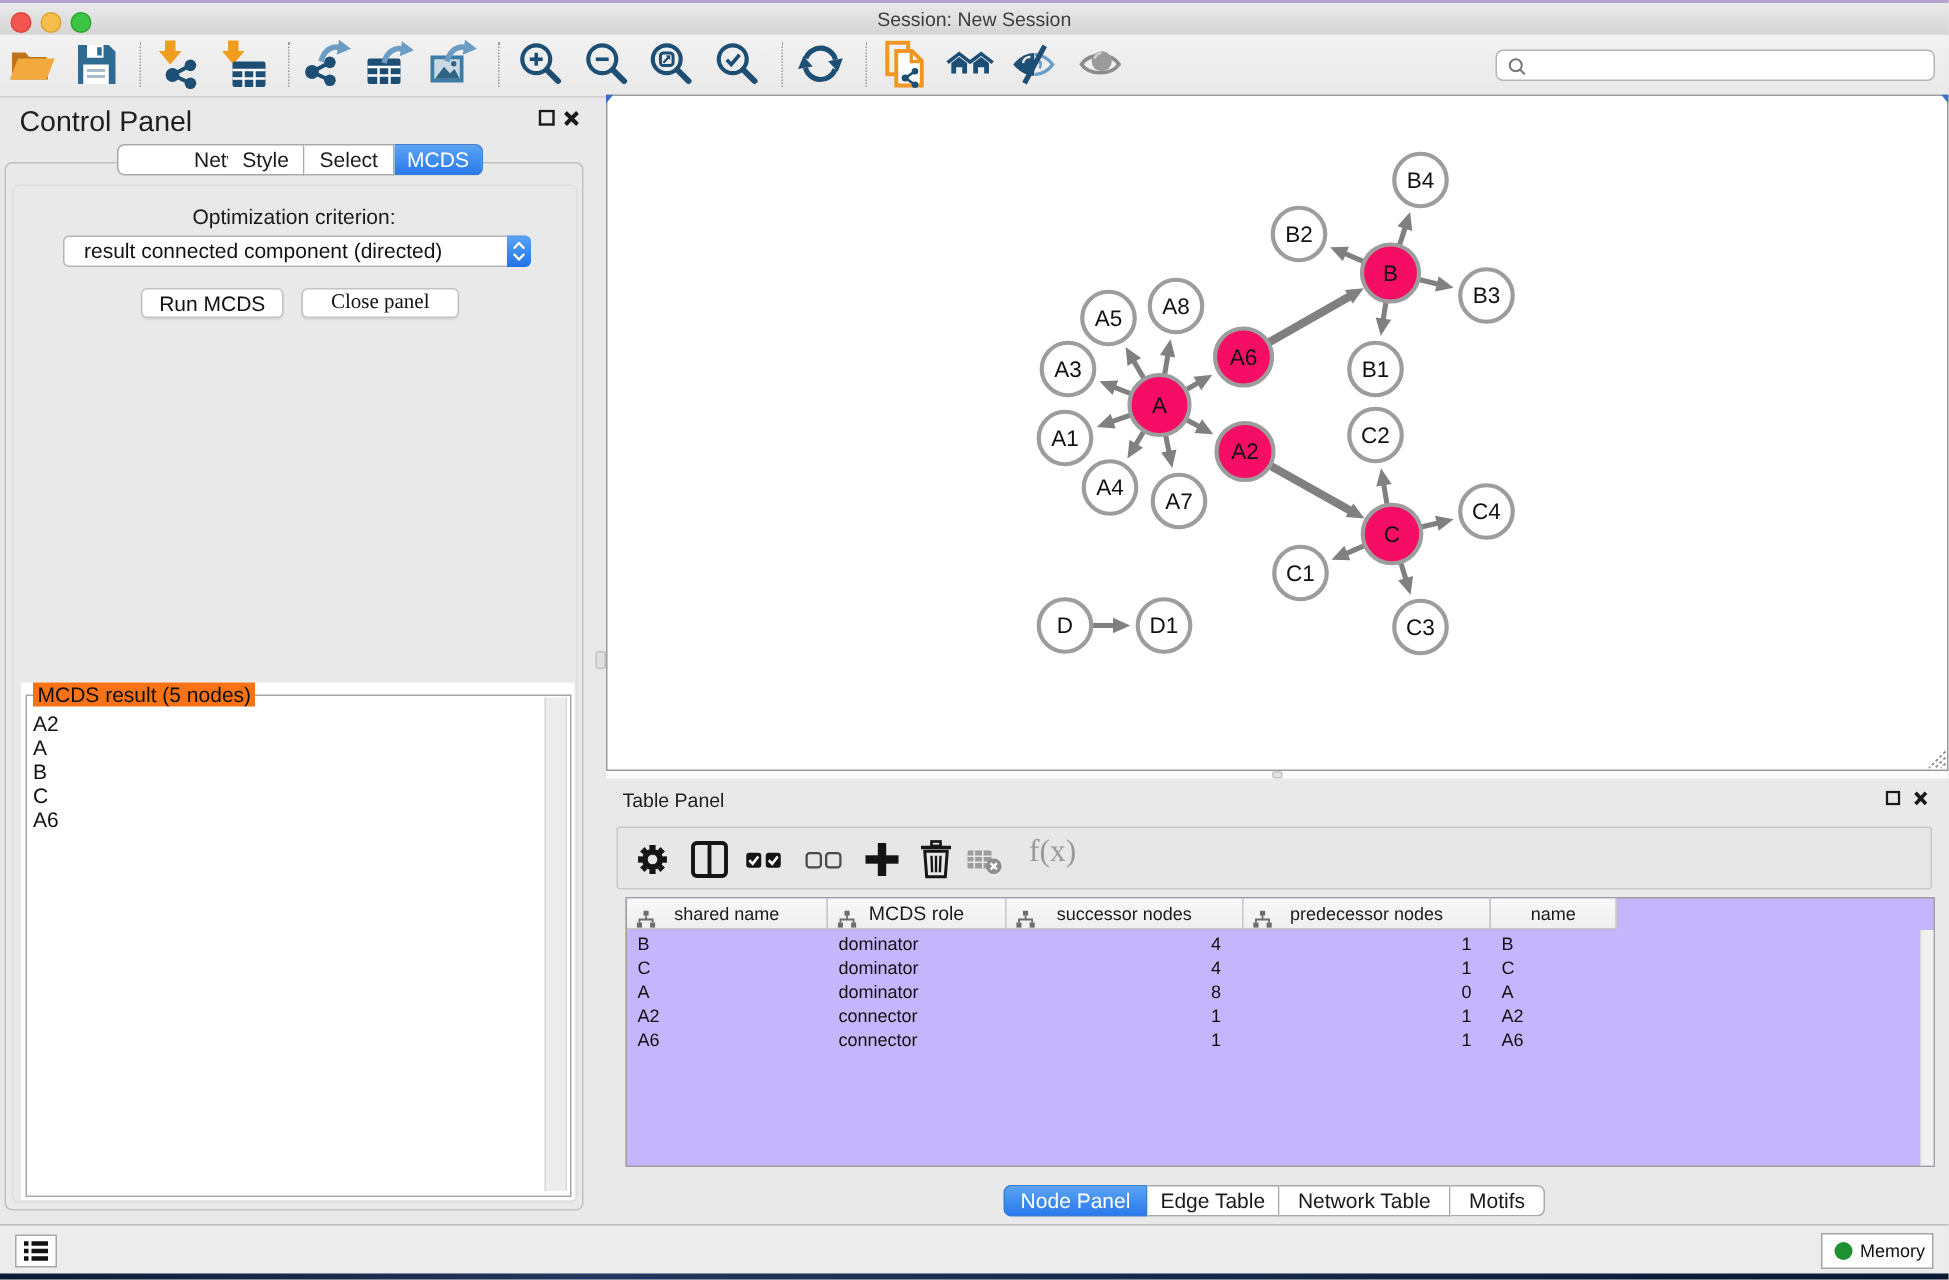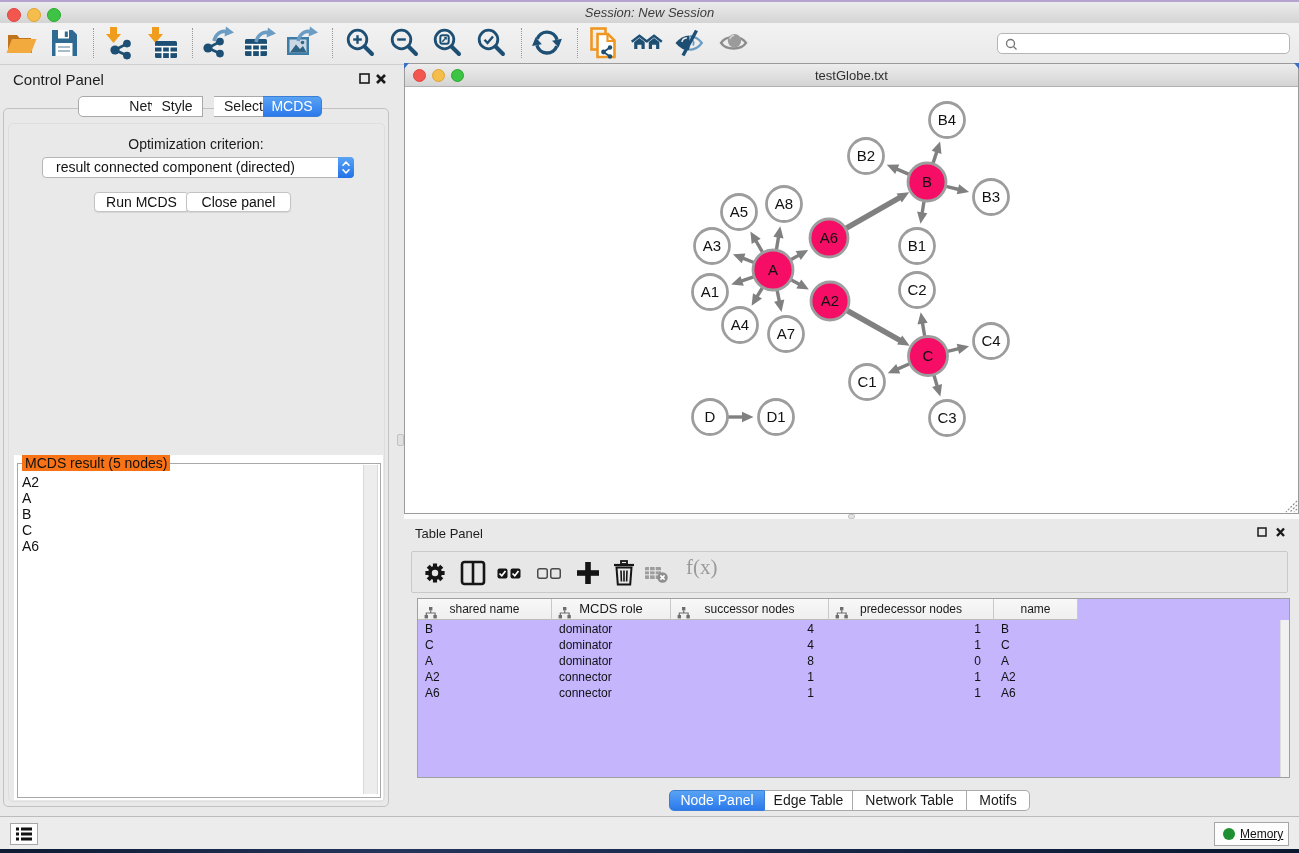--- a/index.html
+++ b/index.html
@@ -17,7 +17,7 @@
 
 <div class="abs" style="left:0;top:0;width:1299px;height:2px;background:#b7a3d0;"></div>
 
-<div class="abs" style="left:0;top:2px;width:1299px;height:21px;background:linear-gradient(#ebebeb,#d4d4d4);border-bottom:1px solid #b0b0b0;font-style:italic;">
+<div class="abs" style="left:0;top:2px;width:1299px;height:21px;background:linear-gradient(#ebebeb,#d4d4d4);border-bottom:1px solid #b0b0b0;">
   <div class="tl" style="left:7px;background:#f3564f;border:1px solid #e0443e;"></div>
   <div class="tl" style="left:27px;background:#f5be4c;border:1px solid #e0a32e;"></div>
   <div class="tl" style="left:47px;background:#3ec444;border:1px solid #2aa82f;"></div>

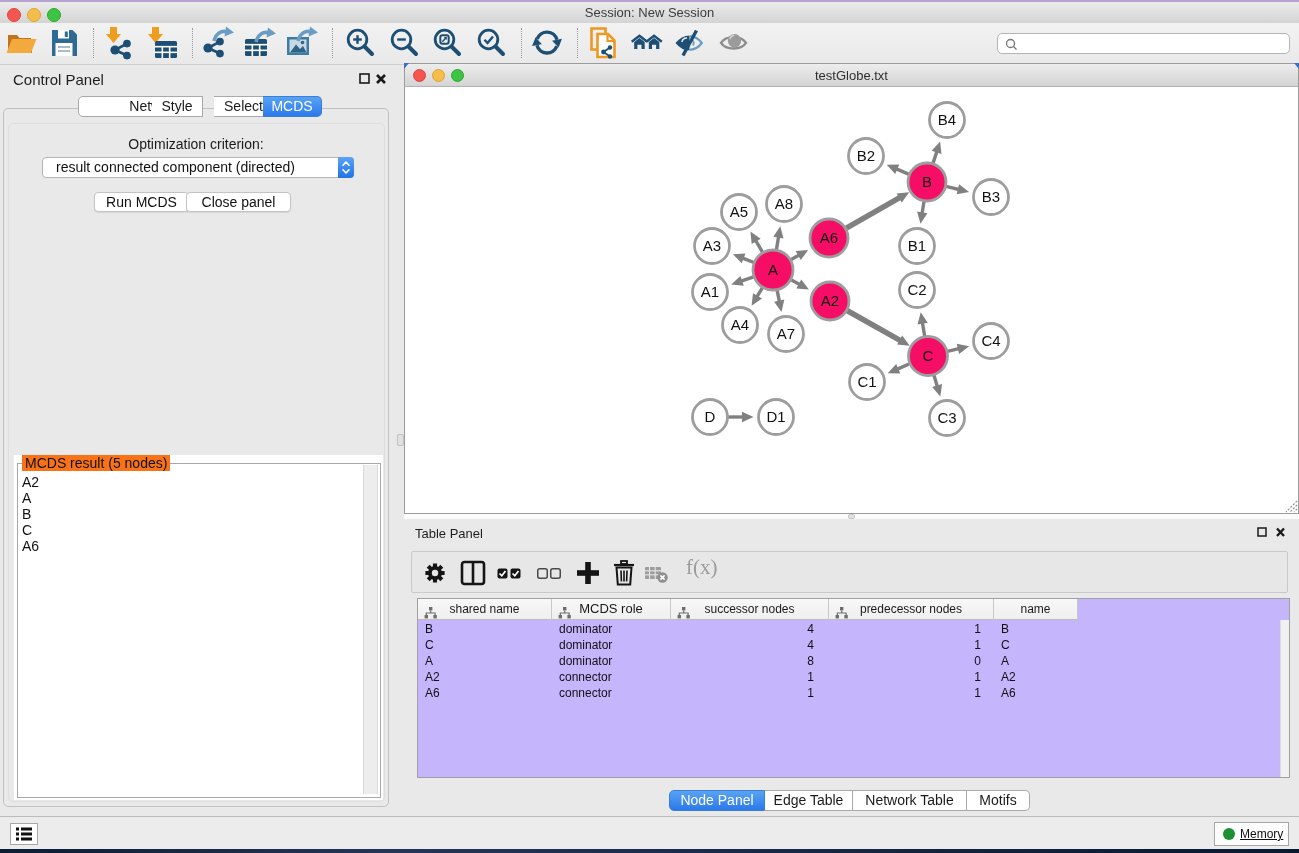--- a/index.html
+++ b/index.html
@@ -169,7 +169,7 @@
     </svg>
 </div>
 
-<div class="abs" style="left:13px;top:71px;font-size:15px;color:#1e1e1e;">Control Panel</div>
+<div class="abs" style="left:13px;top:71px;font-size:19px;color:#1e1e1e;">Control Panel</div>
 <svg class="abs" width="30" height="12" style="left:358px;top:73px;">
     <rect x="2" y="1" width="9" height="9" fill="none" stroke="#1a1a1a" stroke-width="1.6"></rect>
     <path d="M19 2 L27 10 M27 2 L19 10" stroke="#1a1a1a" stroke-width="2.6"></path>

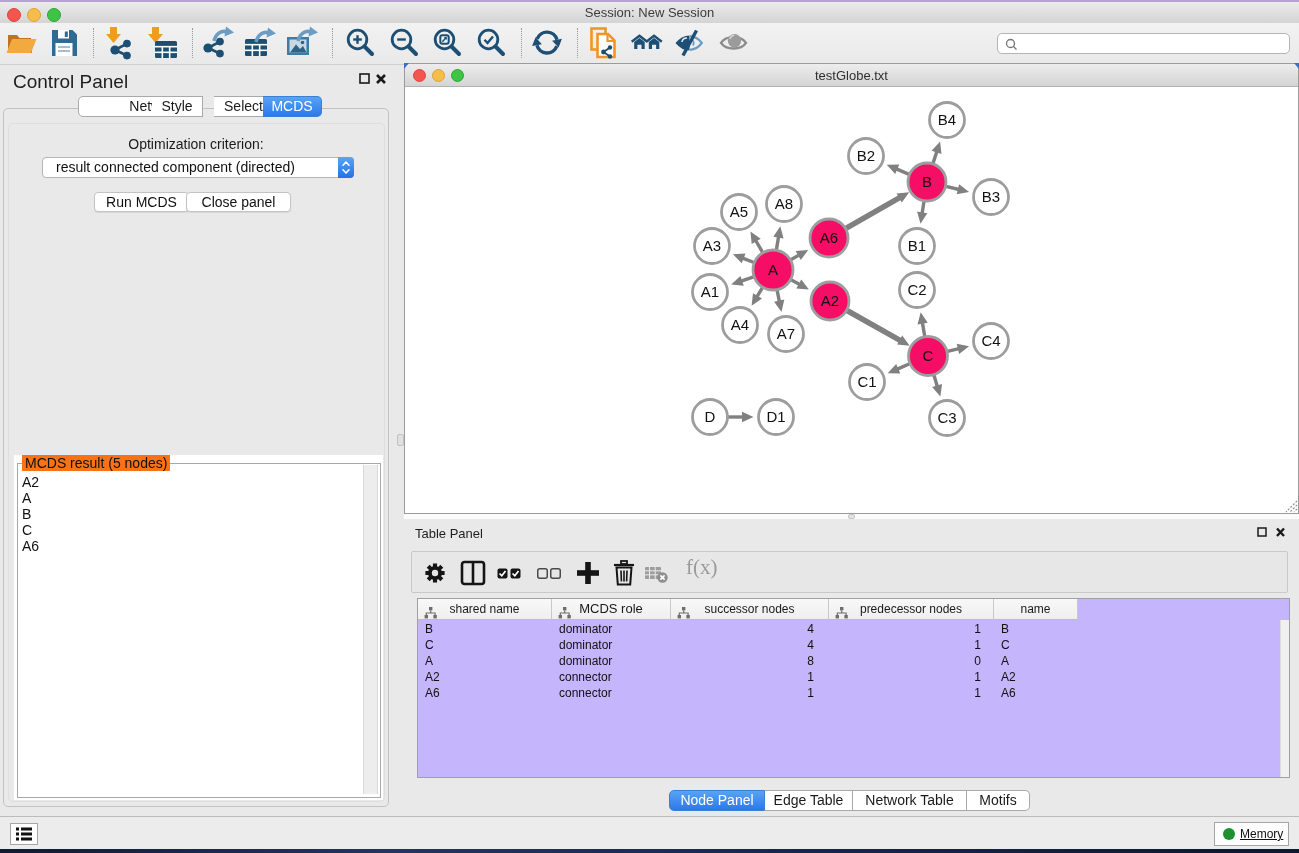--- a/index.html
+++ b/index.html
@@ -206,12 +206,6 @@
 
 <div class="abs" style="left:404px;top:514px;width:895px;height:5px;background:#fbfbfb;"></div>
 <div class="abs" style="left:404px;top:63px;width:895px;height:451px;background:#fff;border:1px solid #9b9b9b;box-sizing:border-box;">
-  <div class="abs" style="left:0;top:0;width:893px;height:22px;background:linear-gradient(#ededed,#d4d4d4);border-bottom:1px solid #b2b2b2;">
-    <div class="tl" style="left:8px;top:5px;width:11px;height:11px;background:#f3564f;border:1px solid #e0443e;"></div>
-    <div class="tl" style="left:27px;top:5px;width:11px;height:11px;background:#f5be4c;border:1px solid #e0a32e;"></div>
-    <div class="tl" style="left:46px;top:5px;width:11px;height:11px;background:#3ec444;border:1px solid #2aa82f;"></div>
-    <div class="abs" style="left:0;width:893px;top:4px;text-align:center;font-size:13px;color:#2f2f2f;">testGlobe.txt</div>
-  </div>
   <svg width="13" height="13" style="position:absolute;right:0px;bottom:0px;">
       <g stroke="#8f8f8f" stroke-width="1.2" stroke-dasharray="2,1.6">
         <path d="M12 1 L1 12"></path>

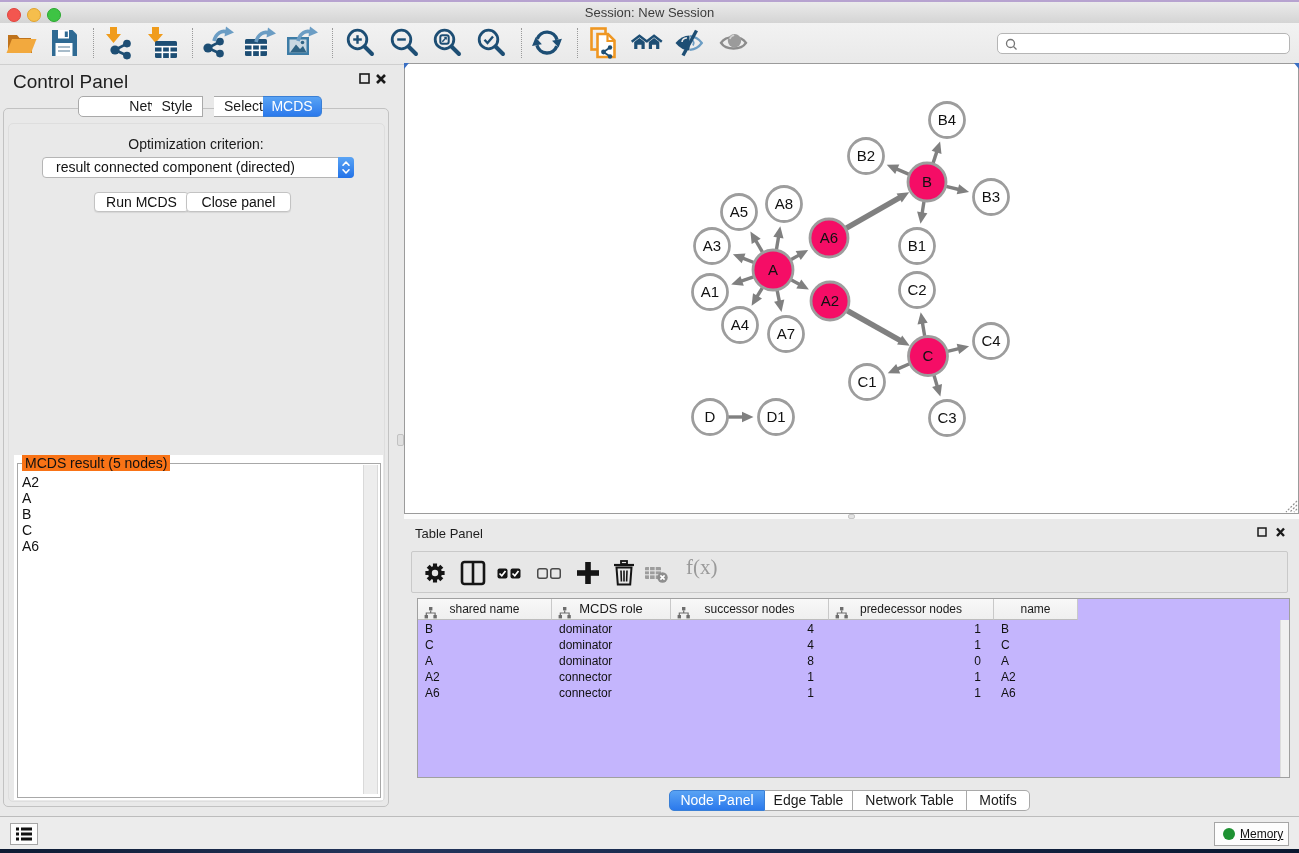--- a/index.html
+++ b/index.html
@@ -181,7 +181,7 @@
 <div class="abs" style="left:78px;top:96px;">
   <div class="tab" style="left:0;width:72px;border-left:1px solid #a9a9a9;border-radius:5px 0 0 5px;padding-left:40px;">Network</div>
   <div class="tab" style="left:74px;width:50px;">Style</div>
-  <div class="tab" style="left:136px;width:59px;">Select</div>
+  <div class="tab" style="left:125px;width:59px;">Select</div>
   <div class="tab tabsel" style="left:185px;width:58px;border-radius:0 5px 5px 0;">MCDS</div>
 </div>
 <div class="abs" style="left:0;top:136px;width:392px;text-align:center;font-size:14px;color:#1a1a1a;">Optimization criterion:</div>

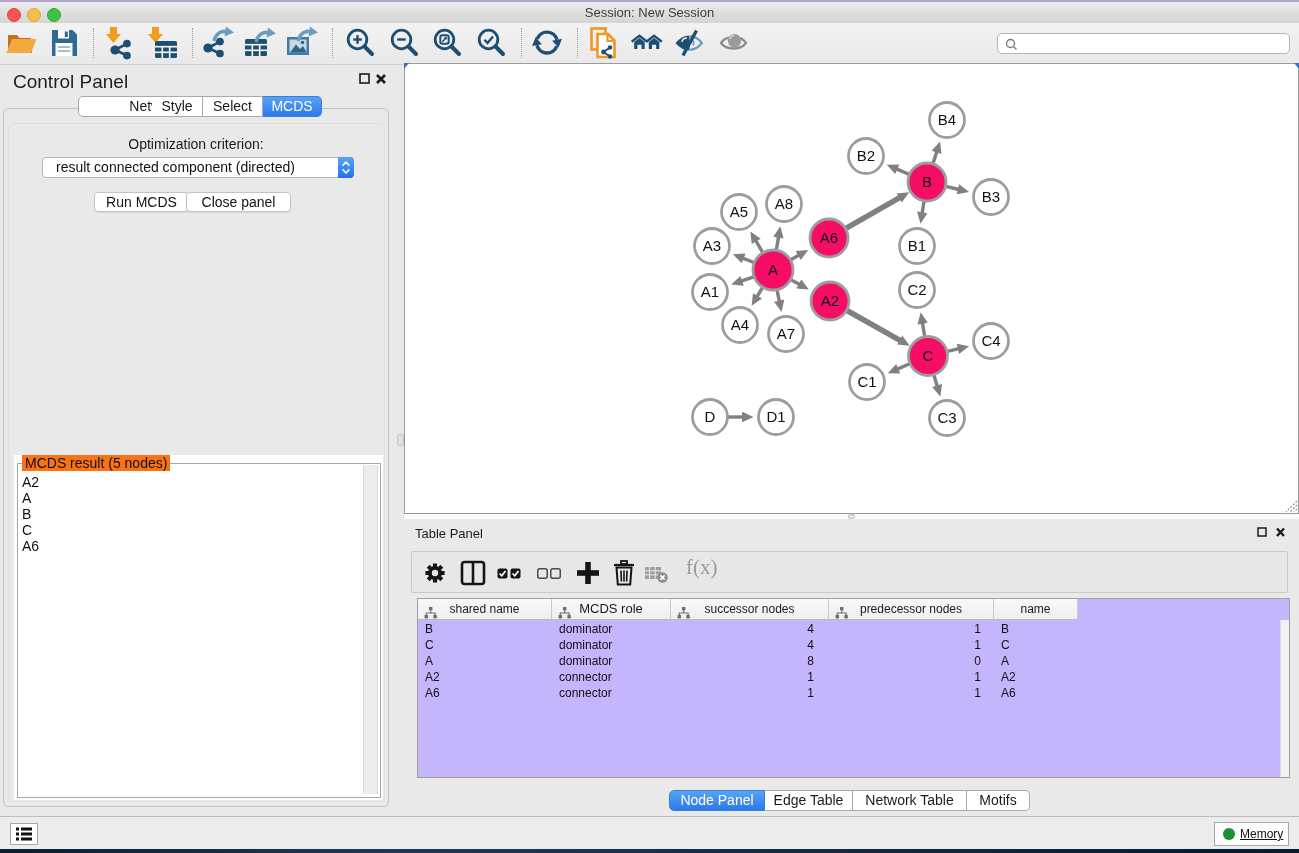--- a/index.html
+++ b/index.html
@@ -196,7 +196,7 @@
   </div>
 </div>
 <div class="btn" style="left:94px;top:192px;width:93px;height:18px;line-height:18px;">Run MCDS</div>
-<div class="btn" style="left:186px;top:192px;width:103px;height:18px;line-height:18px;">Close panel</div>
+<div class="btn" style="left:201px;top:192px;width:103px;height:18px;line-height:18px;font-family:Liberation Serif, serif;">Close panel</div>
 
 <div class="abs" style="left:14px;top:455px;width:369px;height:345px;background:#fff;"></div>
 <div class="abs" style="left:17px;top:463px;width:362px;height:333px;border:1px solid #a8a8a8;"></div>

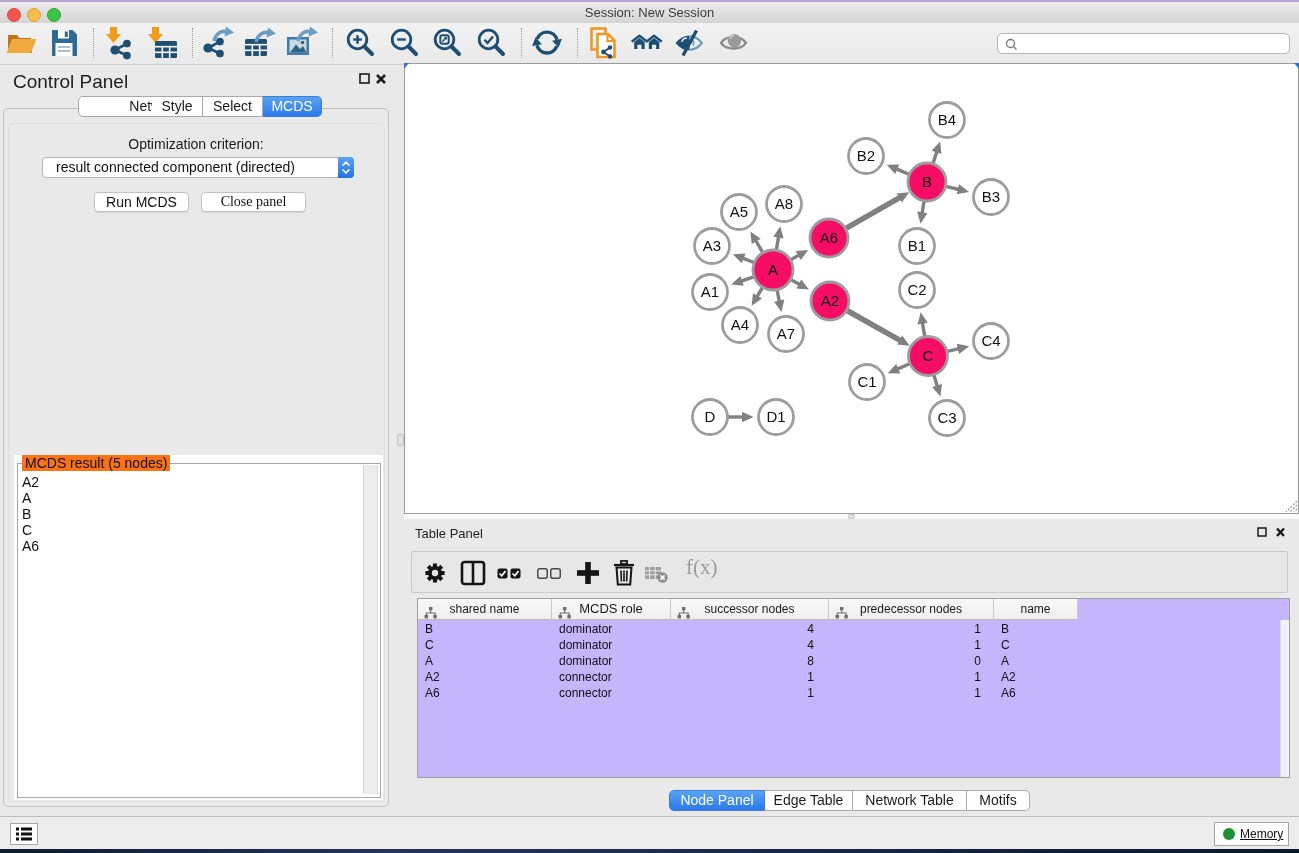--- a/index.html
+++ b/index.html
@@ -479,7 +479,7 @@
 </div>
 <div class="abs" style="left:1214px;top:822px;width:73px;height:22px;background:#fdfdfd;border:1px solid #a6a6a6;">
   <div class="abs" style="left:8px;top:5px;width:12px;height:12px;border-radius:50%;background:#1d9132;"></div>
-  <div class="abs" style="left:25px;top:4px;font-size:12px;color:#111;text-decoration:underline;">Memory</div>
+  <div class="abs" style="left:25px;top:4px;font-size:12px;color:#111;">Memory</div>
 </div>
 <div class="abs" style="left:0;top:849px;width:1299px;height:4px;background:linear-gradient(90deg,#0d1b33,#23355c 30%,#16284a 60%,#0a1830);"></div>
 

